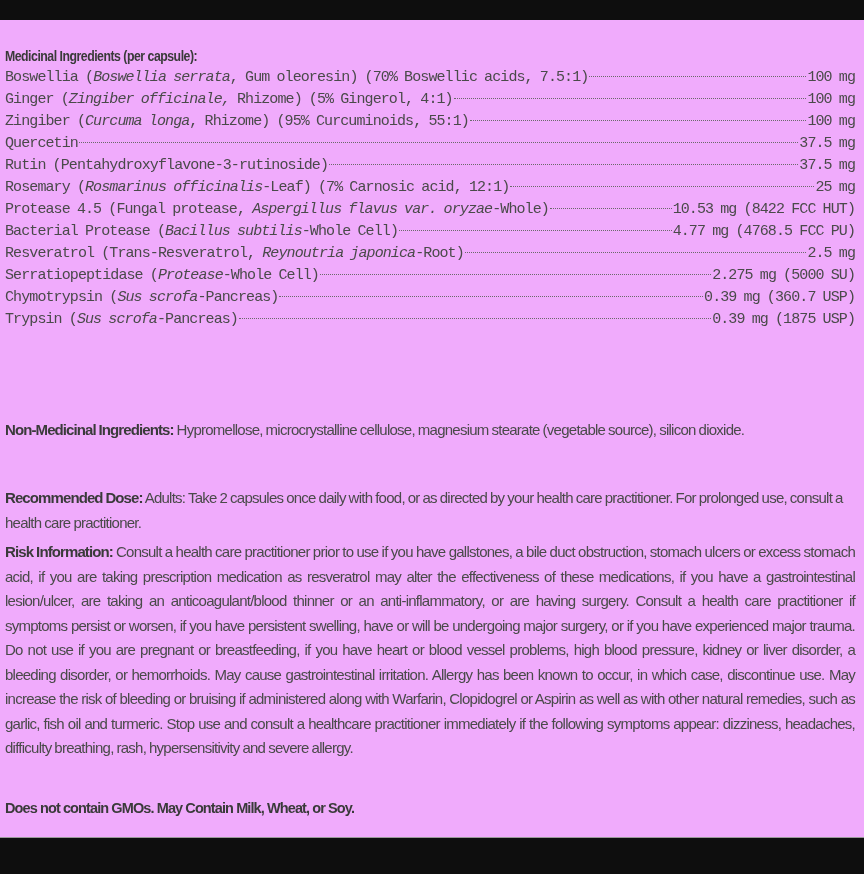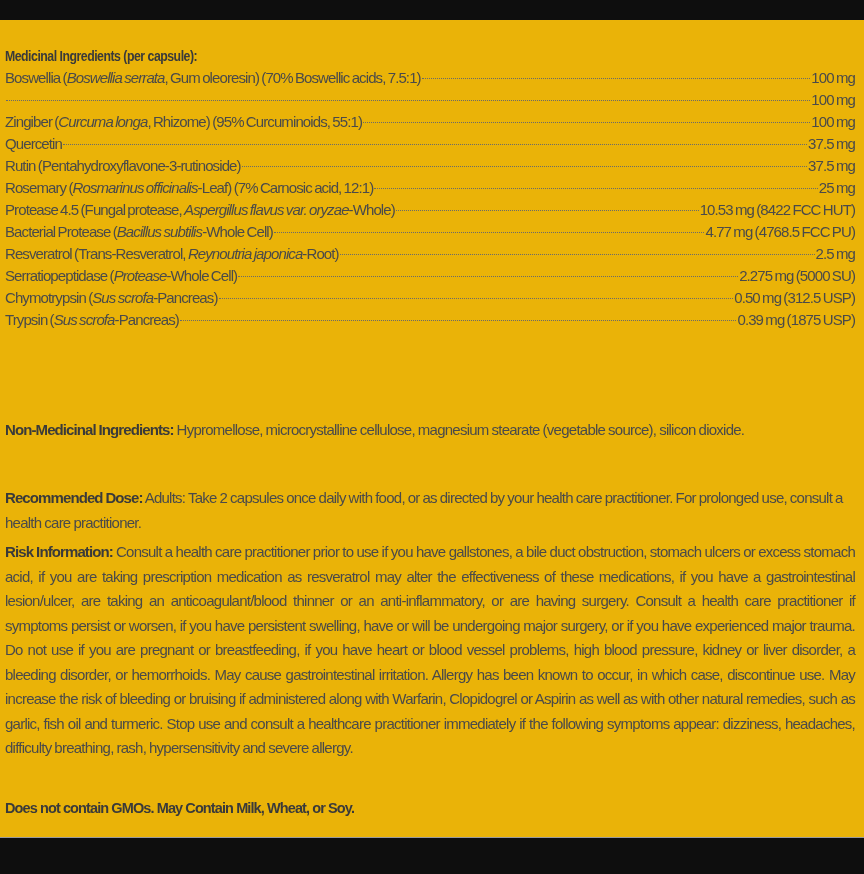--- a/index.html
+++ b/index.html
@@ -20,7 +20,7 @@
       position: absolute;
       left: 0; top: 20px;
       width: 864px; height: 818px;
-      background: #eab308;
+      background: #f0abfc;
       border-bottom: 1px solid #9a9a9a;
       box-sizing: border-box;
     }

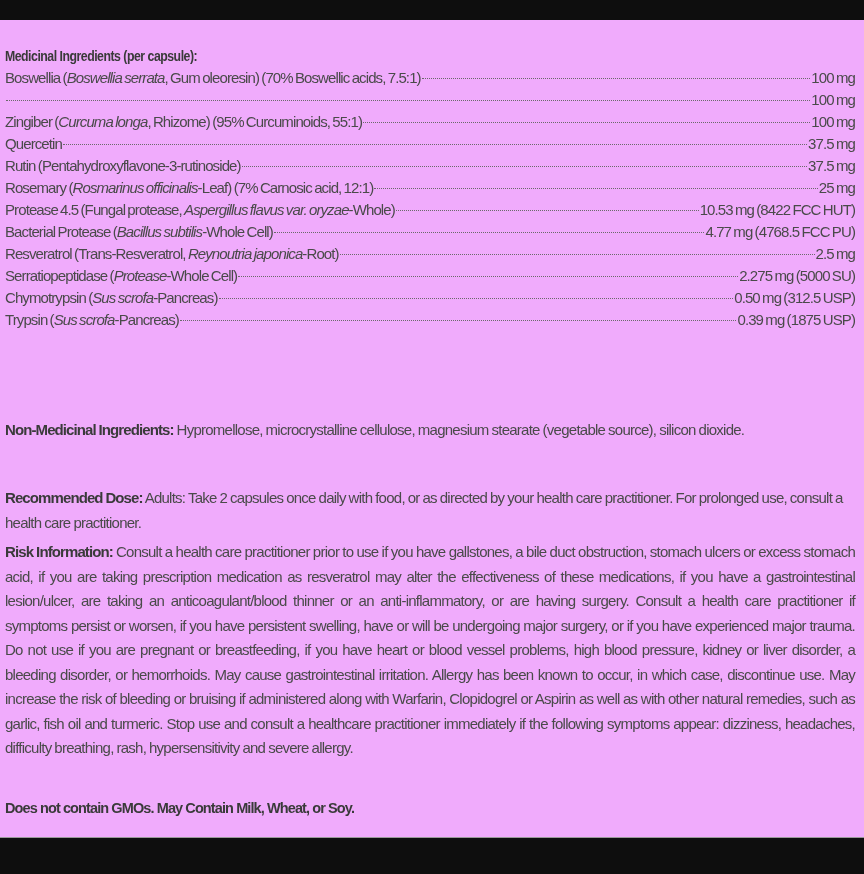--- a/index.html
+++ b/index.html
@@ -78,6 +78,7 @@
       font-size: 15px;
       letter-spacing: -0.9px;
       word-spacing: -1px;
+      font-family: Liberation Mono, monospace;
     }
     .para {
       position: absolute;

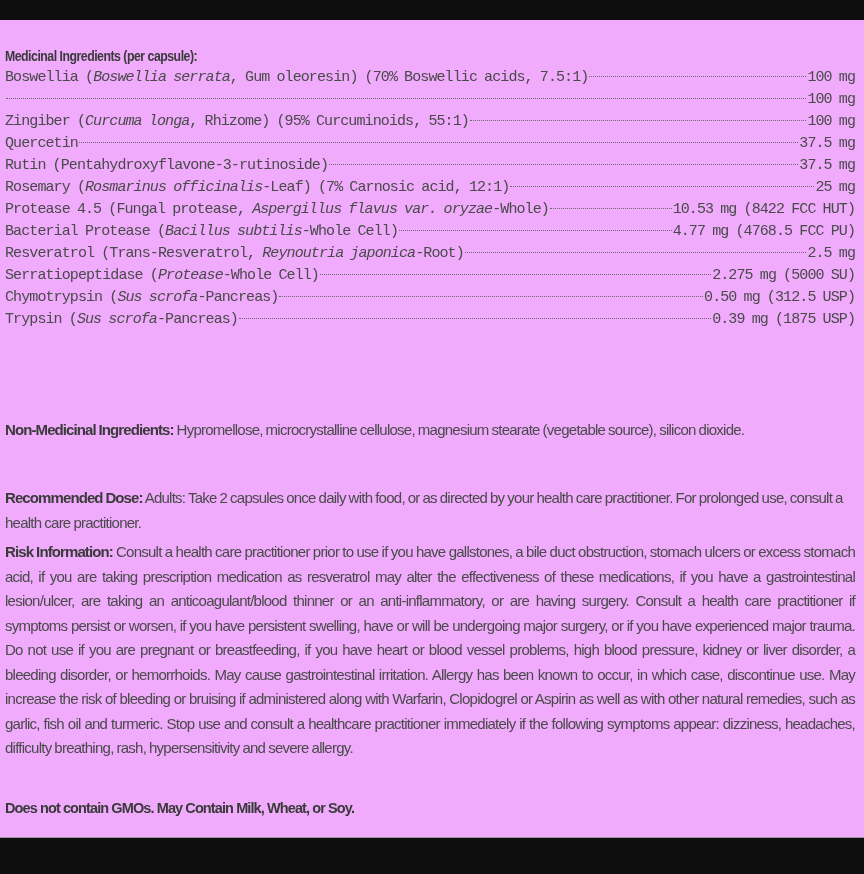--- a/index.html
+++ b/index.html
@@ -127,6 +127,7 @@
     <span class="ing-amount squeeze">100 mg</span>
   </div>
         <div class="ing-row">
+    <span class="ing-name squeeze"><span>Ginger (</span><i>Zingiber officinale,</i><span> Rhizome) (5% Gingerol, 4:1)</span></span>
     <span class="ing-leader"></span>
     <span class="ing-amount squeeze">100 mg</span>
   </div>

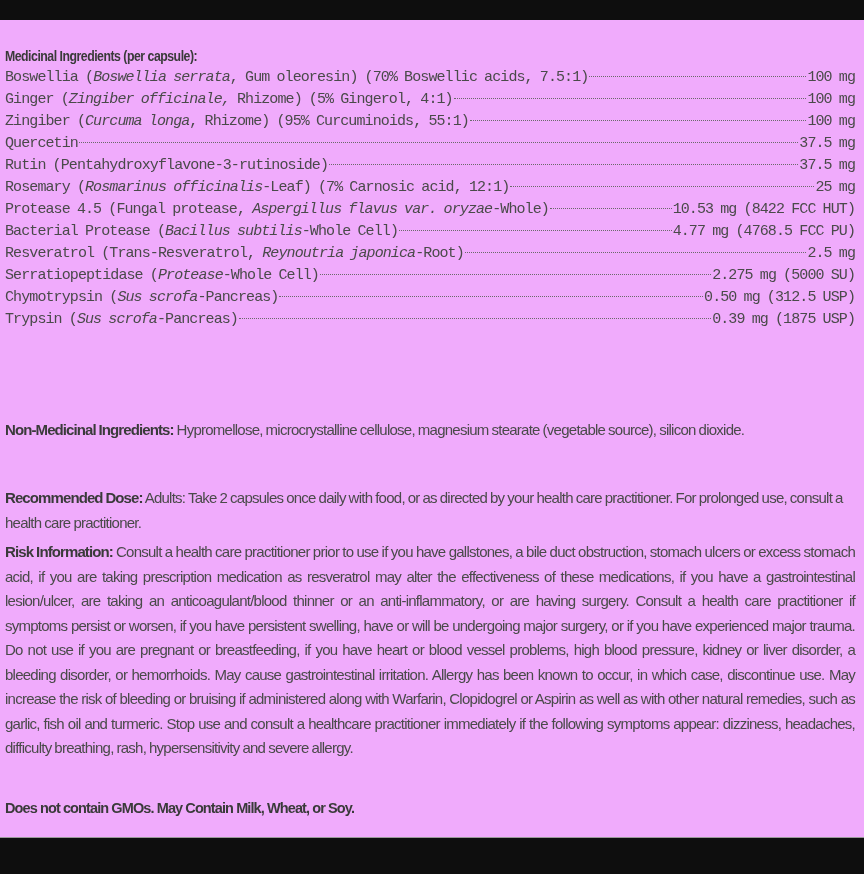--- a/index.html
+++ b/index.html
@@ -174,7 +174,7 @@
         <div class="ing-row">
     <span class="ing-name squeeze"><span>Chymotrypsin (</span><i>Sus scrofa</i><span>-Pancreas)</span></span>
     <span class="ing-leader"></span>
-    <span class="ing-amount squeeze">0.50 mg (312.5 USP)</span>
+    <span class="ing-amount squeeze">0.39 mg (360.7 USP)</span>
   </div>
         <div class="ing-row">
     <span class="ing-name squeeze"><span>Trypsin (</span><i>Sus scrofa</i><span>-Pancreas)</span></span>

